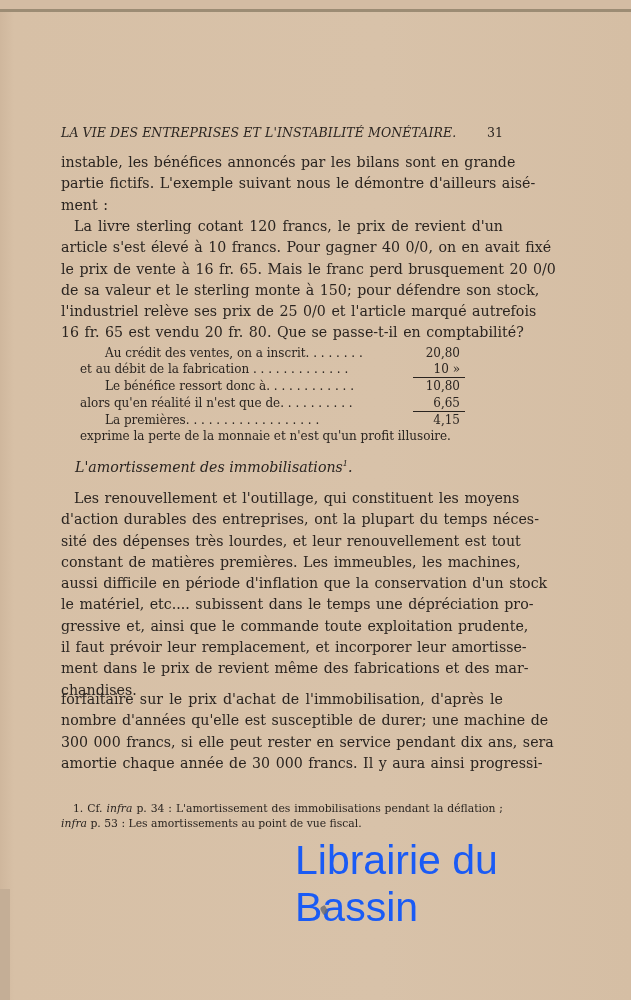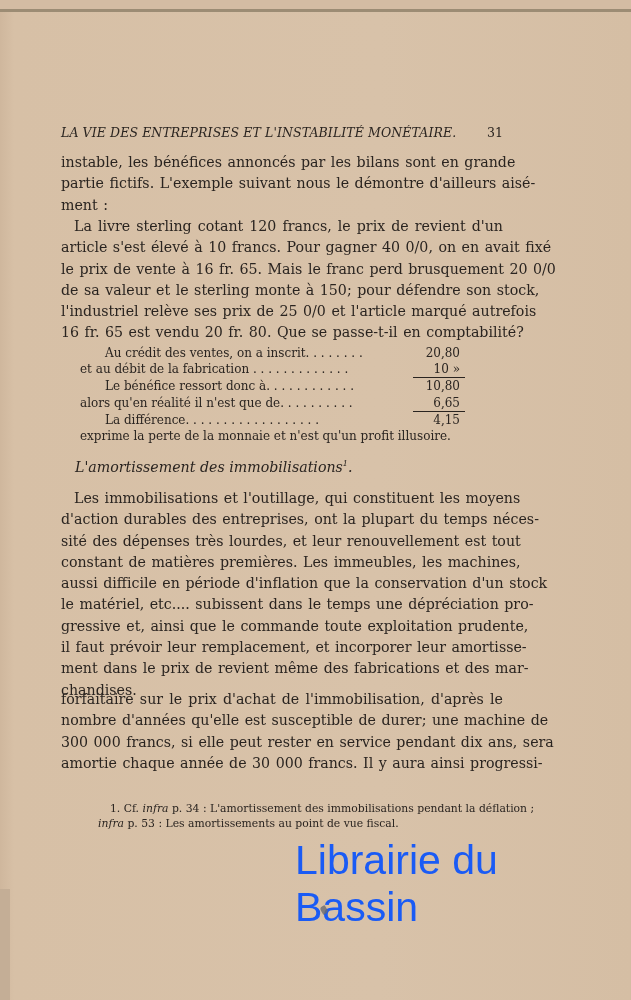--- a/index.html
+++ b/index.html
@@ -103,7 +103,7 @@
     </div>
     <div class="rule"></div>
     <div class="row">
-      <span class="lbl ind">La différence. . . . . . . . . . . . . . . . . .</span>
+      <span class="lbl ind">La premières. . . . . . . . . . . . . . . . . .</span>
       <span class="val">4,15</span>
     </div>
     <div class="row">

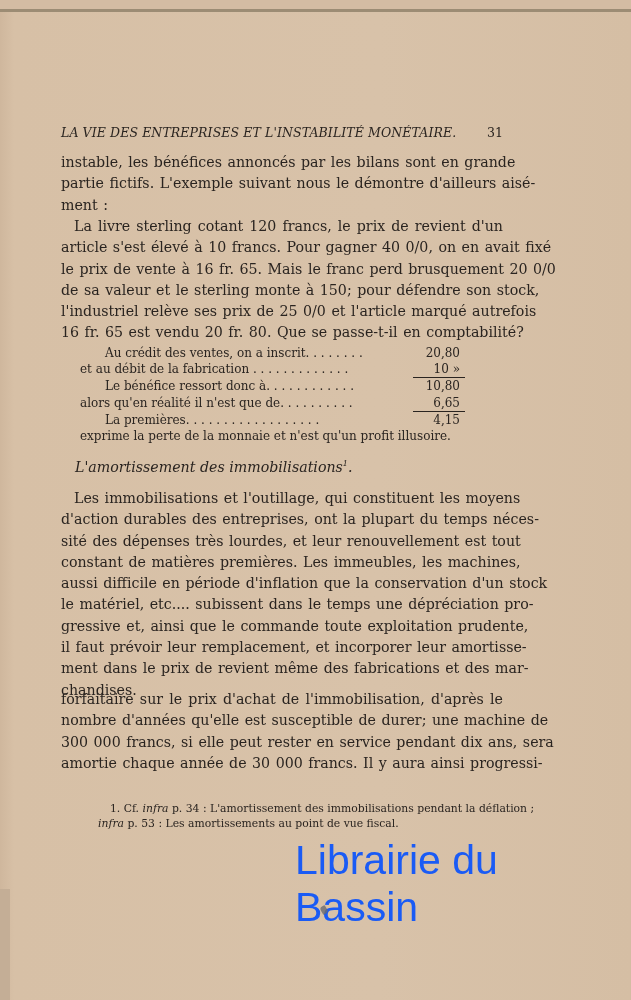--- a/index.html
+++ b/index.html
@@ -116,7 +116,7 @@
   </div>
 
   <div class="block" style="top:479px;">
-    <div class="line indent">Les immobilisations et l'outillage, qui constituent les moyens</div>
+    <div class="line indent">Les renouvellement et l'outillage, qui constituent les moyens</div>
     <div class="line">d'action durables des entreprises, ont la plupart du temps néces-</div>
     <div class="line">sité des dépenses très lourdes, et leur renouvellement est tout</div>
     <div class="line">constant de matières premières. Les immeubles, les machines,</div>

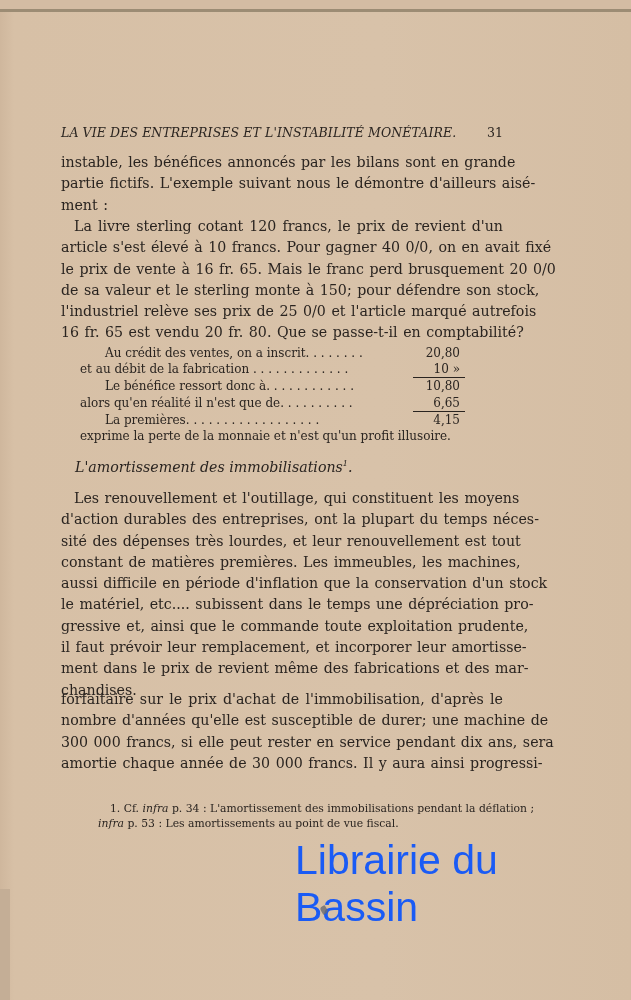--- a/index.html
+++ b/index.html
@@ -47,7 +47,7 @@
   .footnote {
     position: absolute; left: 61px; top: 792px; width: 442px; font-size: 10.8px;
   }
-  .footnote .fl { height: 15px; line-height: 15px; white-space: nowrap; text-align: justify; text-align-last: justify; margin-left: 37px; }
+  .footnote .fl { height: 15px; line-height: 15px; white-space: nowrap; text-align: justify; text-align-last: justify; }
   .footnote .fl.last { text-align-last: left; }
   .footnote i { font-style: italic; }
   .watermark {

